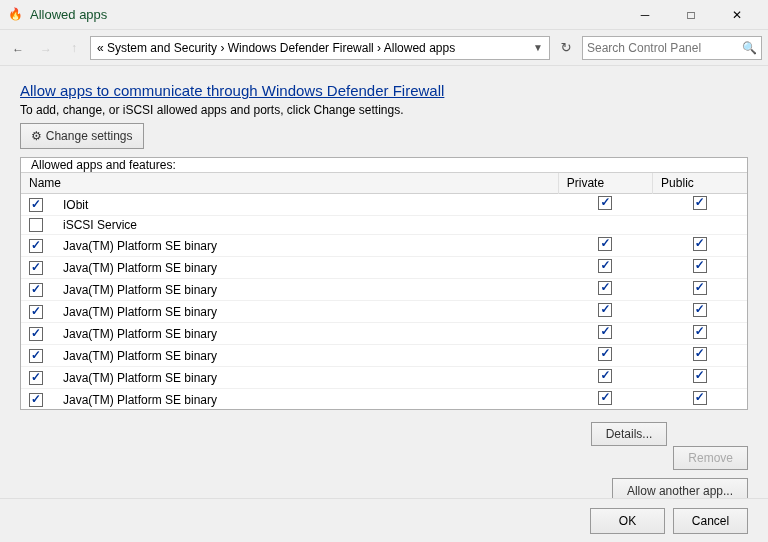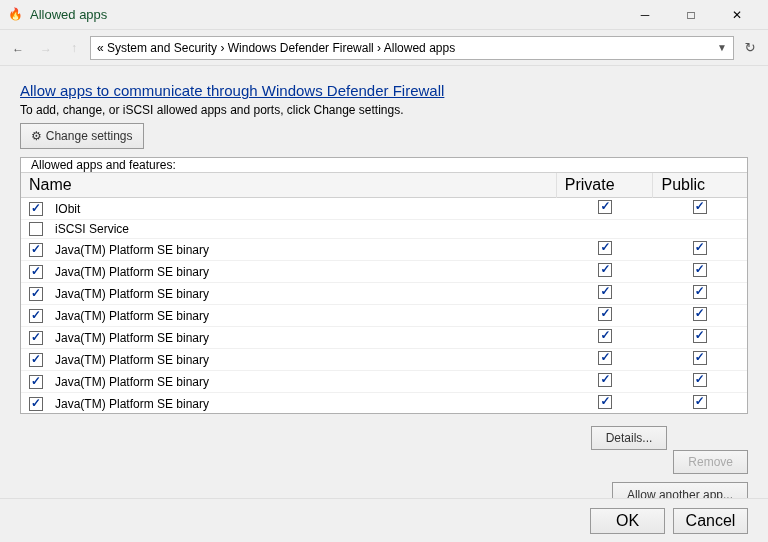--- a/index.html
+++ b/index.html
@@ -320,6 +320,10 @@
     <span class="address-chevron">▼</span>
   </div>
   <button class="refresh-btn">↻</button>
+  <div class="search-box">
+    <input class="search-input" type="text" placeholder="Search Control Panel" style="">
+    <span class="search-icon-btn">🔍</span>
+  </div>
 </div>
 
 <div class="main-content">

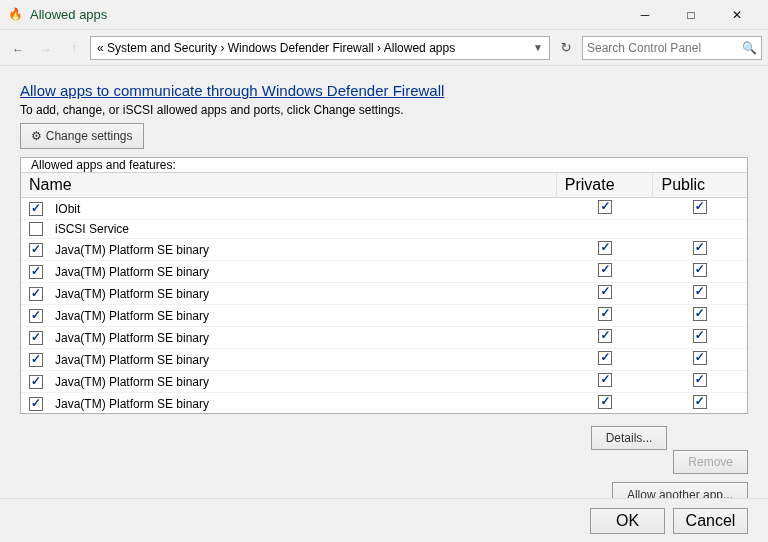--- a/index.html
+++ b/index.html
@@ -187,7 +187,7 @@
       text-align: left;
       padding: 3px 8px;
       font-weight: 400;
-      font-size: 16px;
+      font-size: 12px;
       color: #000;
       border-right: 1px solid #e0e0e0;
     }

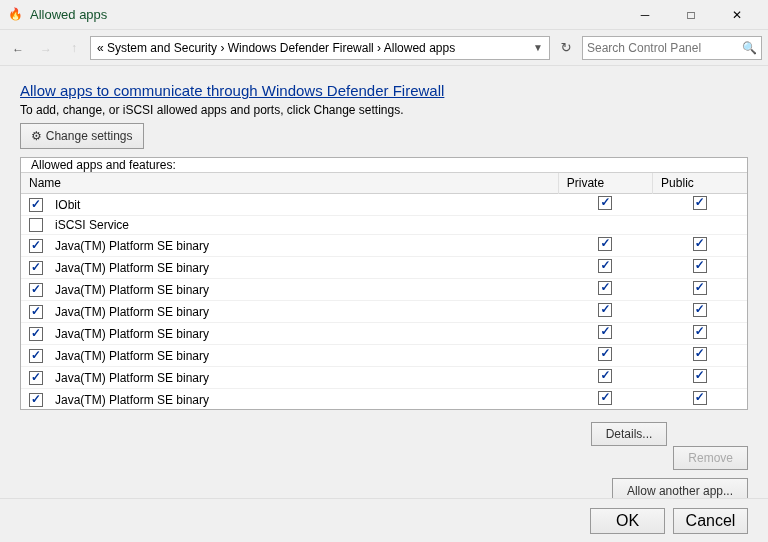--- a/index.html
+++ b/index.html
@@ -232,7 +232,7 @@
     .name-cell {
       display: flex;
       align-items: center;
-      gap: 12px;
+      gap: 20px;
     }
 
     

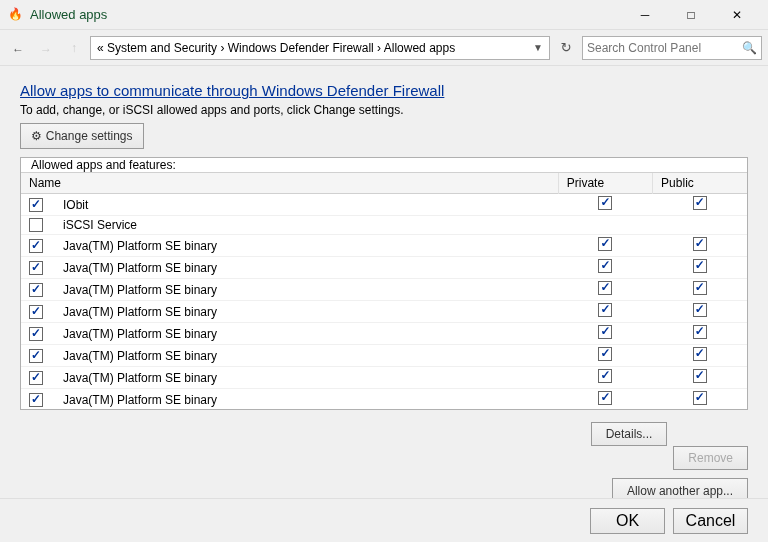--- a/index.html
+++ b/index.html
@@ -289,7 +289,7 @@
       border: 1px solid #999;
       background: linear-gradient(to bottom, #f5f5f5, #e8e8e8);
       cursor: pointer;
-      font-size: 16px;
+      font-size: 12px;
       color: #000;
     }
 

